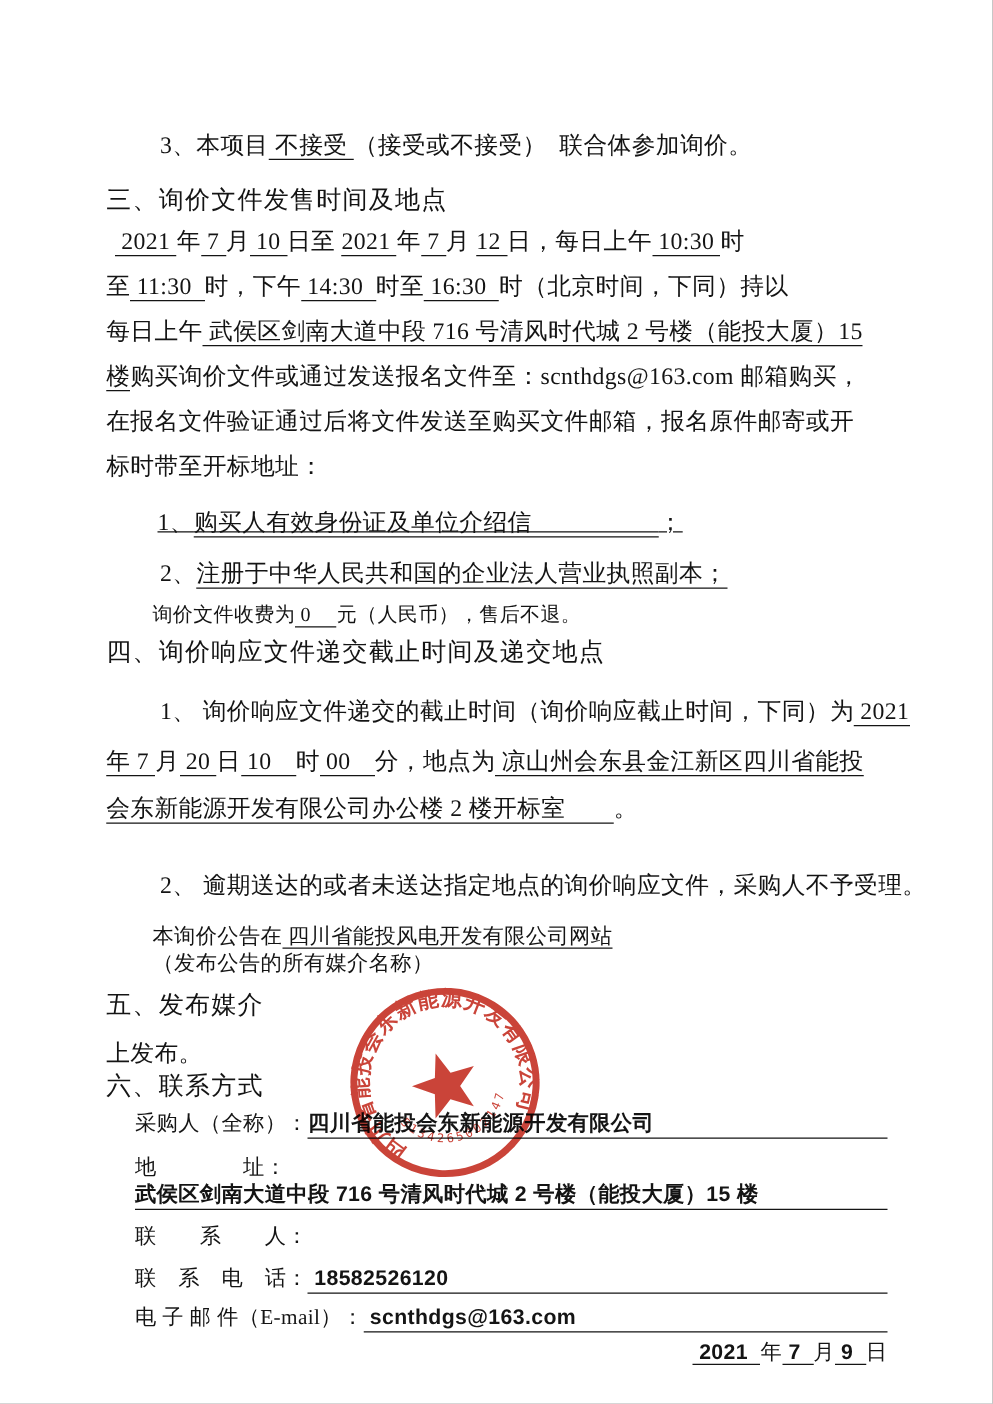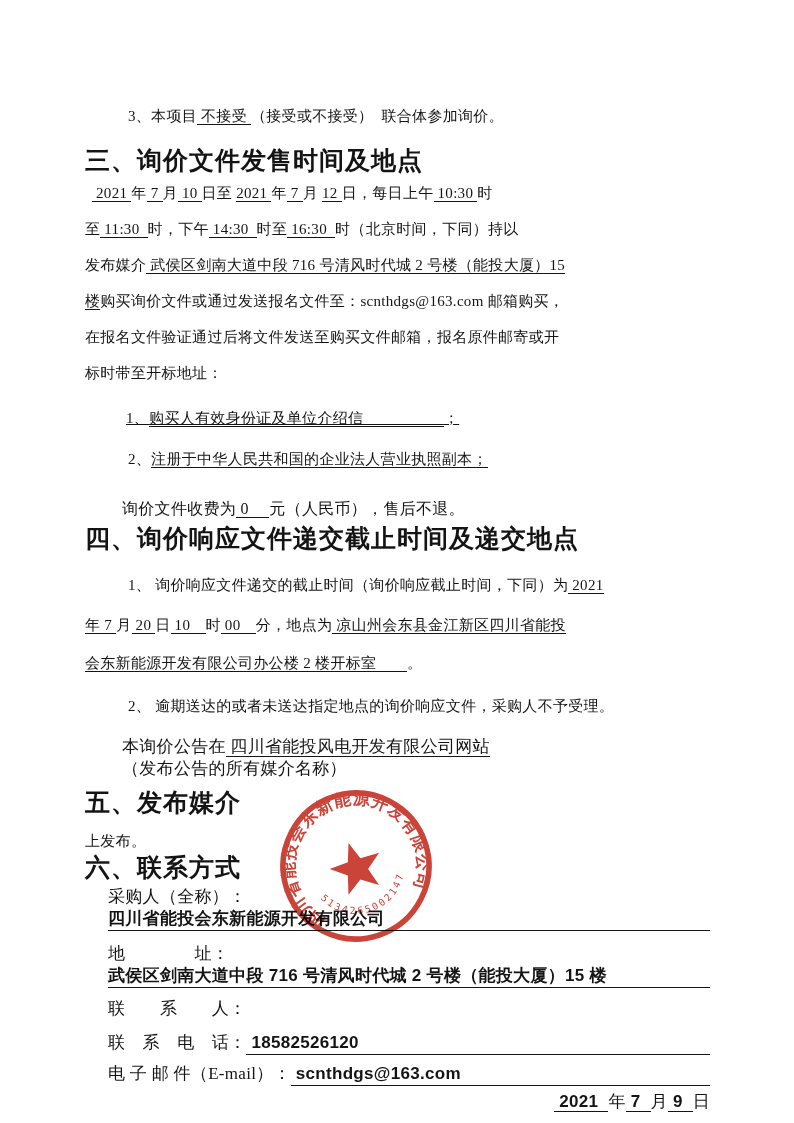--- a/index.html
+++ b/index.html
@@ -16,7 +16,7 @@
   }
   .line {
     position:relative;
-    font-size:15px;
+    font-size:19px;
     line-height:23px;
     letter-spacing:0.3px;
   }

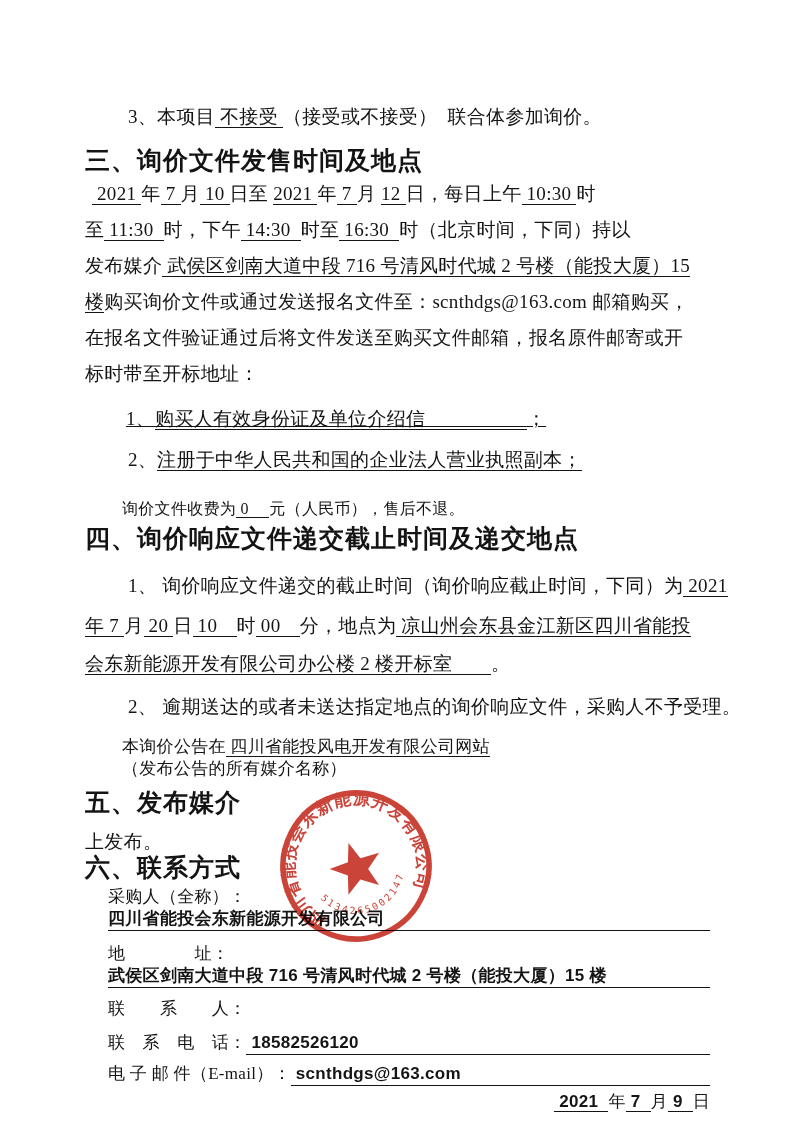--- a/index.html
+++ b/index.html
@@ -23,8 +23,8 @@
   .line span { white-space:pre; }
   .h {
     font-family:"Liberation Sans","DejaVu Sans",sans-serif;
-    font-weight:bold;
-    font-size:25px;
+    font-weight:normal;
+    font-size:20px;
     line-height:24px;
     letter-spacing:1px;
   }

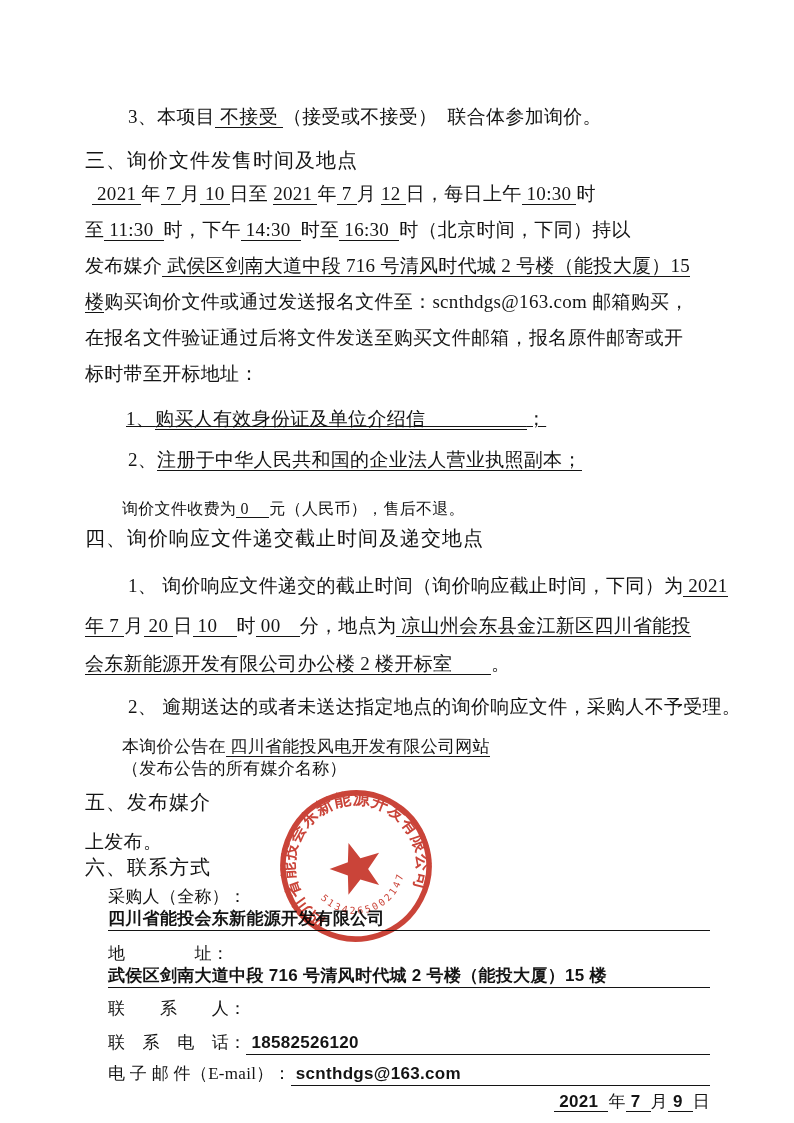--- a/index.html
+++ b/index.html
@@ -58,7 +58,7 @@
       <div class="line h" style="margin-top: 20px;"><span class="">三、询价文件发售时间及地点</span></div>
       <div class="line body" style="margin-top: 10px; margin-left: 7px;"><span class="u "> 2021 </span><span class="">年</span><span class="u "> 7 </span><span class="">月</span><span class="u "> 10 </span><span class="">日至 </span><span class="u ">2021 </span><span class="">年</span><span class="u "> 7 </span><span class="">月 </span><span class="u ">12 </span><span class="">日，每日上午</span><span class="u "> 10:30 </span><span class="">时</span></div>
       <div class="line body" style="margin-top: 13px;"><span class="">至</span><span class="u "> 11:30  </span><span class="">时，下午</span><span class="u "> 14:30  </span><span class="">时至</span><span class="u "> 16:30  </span><span class="">时（北京时间，下同）持以</span></div>
-      <div class="line body" style="margin-top: 13px;"><span class="">发布媒介</span><span class="u "> 武侯区剑南大道中段 716 号清风时代城 2 号楼（能投大厦）15</span></div>
+      <div class="line body" style="margin-top: 13px;"><span class="">每日上午</span><span class="u "> 武侯区剑南大道中段 716 号清风时代城 2 号楼（能投大厦）15</span></div>
       <div class="line body" style="margin-top: 13px;"><span class="u ">楼</span><span class="">购买询价文件或通过发送报名文件至：scnthdgs@163.com 邮箱购买，</span></div>
       <div class="line body" style="margin-top: 13px; font-family: Liberation Serif, serif;"><span class="">在报名文件验证通过后将文件发送至购买文件邮箱，报名原件邮寄或开</span></div>
       <div class="line body" style="margin-top: 13px;"><span class="">标时带至开标地址：</span></div>

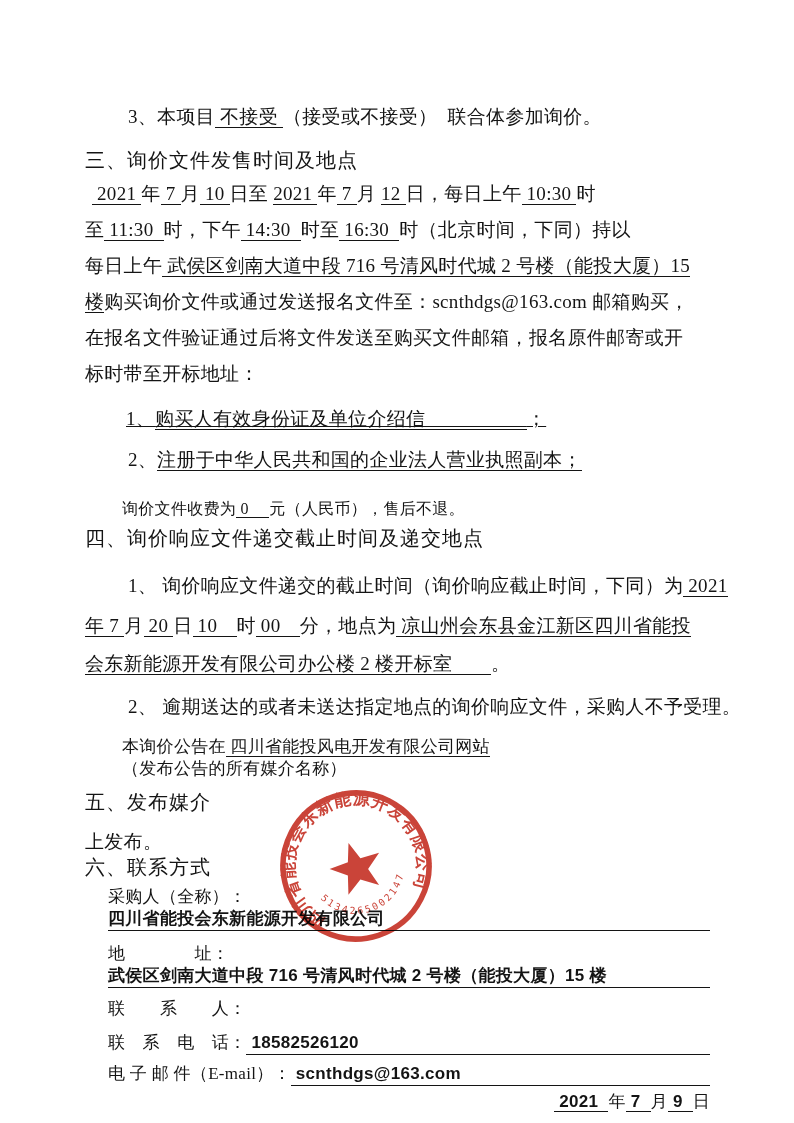--- a/index.html
+++ b/index.html
@@ -64,7 +64,7 @@
       <div class="line body" style="margin-top: 13px;"><span class="">标时带至开标地址：</span></div>
       <div class="line body" style="margin-top: 22px; margin-left: 41px; text-decoration: underline;"><span class="">1、</span><span class="u ">购买人有效身份证及单位介绍信　　　　　 </span><span class="">；</span></div>
       <div class="line body" style="margin-top: 18px; margin-left: 43px;"><span class="">2、</span><span class="u ">注册于中华人民共和国的企业法人营业执照副本；</span></div>
-      <div class="line fee" style="margin-top: 28px; margin-left: 37px;"><span class="">询价文件收费为</span><span class="u "> 0　 </span><span class="">元（人民币），售后不退。</span></div>
+      <div class="line fee" style="margin-top: 12px; margin-left: 37px;"><span class="">询价文件收费为</span><span class="u "> 0　 </span><span class="">元（人民币），售后不退。</span></div>
       <div class="line h" style="margin-top: 7px;"><span class="">四、询价响应文件递交截止时间及递交地点</span></div>
       <div class="line body" style="margin-top: 24px; margin-left: 43px;"><span class="">1、 询价响应文件递交的截止时间（询价响应截止时间，下同）为</span><span class="u "> 2021</span></div>
       <div class="line body" style="margin-top: 17px;"><span class="u ">年</span><span class="u "> 7 </span><span class="">月</span><span class="u "> 20 </span><span class="">日</span><span class="u "> 10　</span><span class="">时</span><span class="u "> 00　</span><span class="">分，地点为</span><span class="u "> 凉山州会东县金江新区四川省能投</span></div>

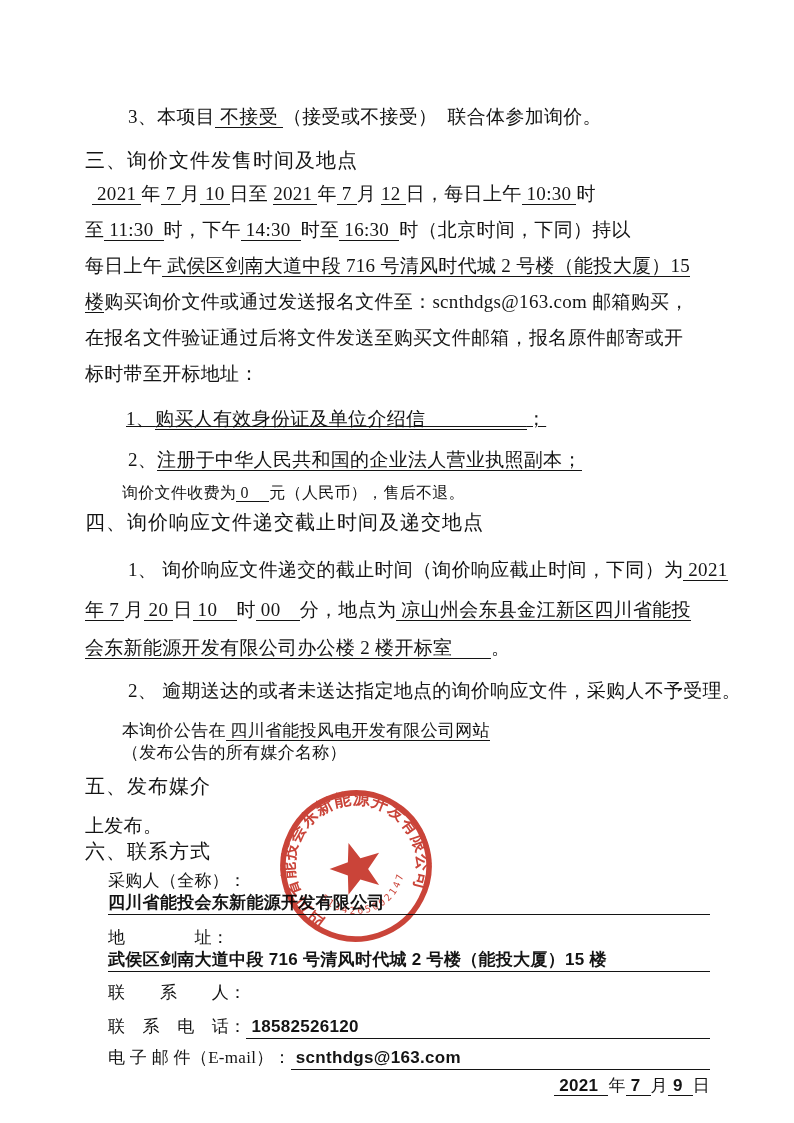--- a/index.html
+++ b/index.html
@@ -69,7 +69,7 @@
       <div class="line body" style="margin-top: 24px; margin-left: 43px;"><span class="">1、 询价响应文件递交的截止时间（询价响应截止时间，下同）为</span><span class="u "> 2021</span></div>
       <div class="line body" style="margin-top: 17px;"><span class="u ">年</span><span class="u "> 7 </span><span class="">月</span><span class="u "> 20 </span><span class="">日</span><span class="u "> 10　</span><span class="">时</span><span class="u "> 00　</span><span class="">分，地点为</span><span class="u "> 凉山州会东县金江新区四川省能投</span></div>
       <div class="line body" style="margin-top: 15px;"><span class="u ">会东新能源开发有限公司办公楼 2 楼开标室　　</span><span class="">。</span></div>
-      <div class="line body" style="margin-top: 20px; margin-left: 43px; font-family: Liberation Serif, serif;"><span class="">2、 逾期送达的或者未送达指定地点的询价响应文件，采购人不予受理。</span></div>
+      <div class="line body" style="margin-top: 38px; margin-left: 43px; font-family: Liberation Serif, serif;"><span class="">2、 逾期送达的或者未送达指定地点的询价响应文件，采购人不予受理。</span></div>
       <div class="line pub" style="margin-top: 18px; margin-left: 37px;"><span class="">本询价公告在</span><span class="u "> 四川省能投风电开发有限公司网站</span><span class="">（发布公告的所有媒介名称）</span></div>
       <div class="line h" style="margin-top: 10px;"><span class="">五、发布媒介</span></div>
       <div class="line body" style="margin-top: 16px;"><span class="">上发布。</span></div>

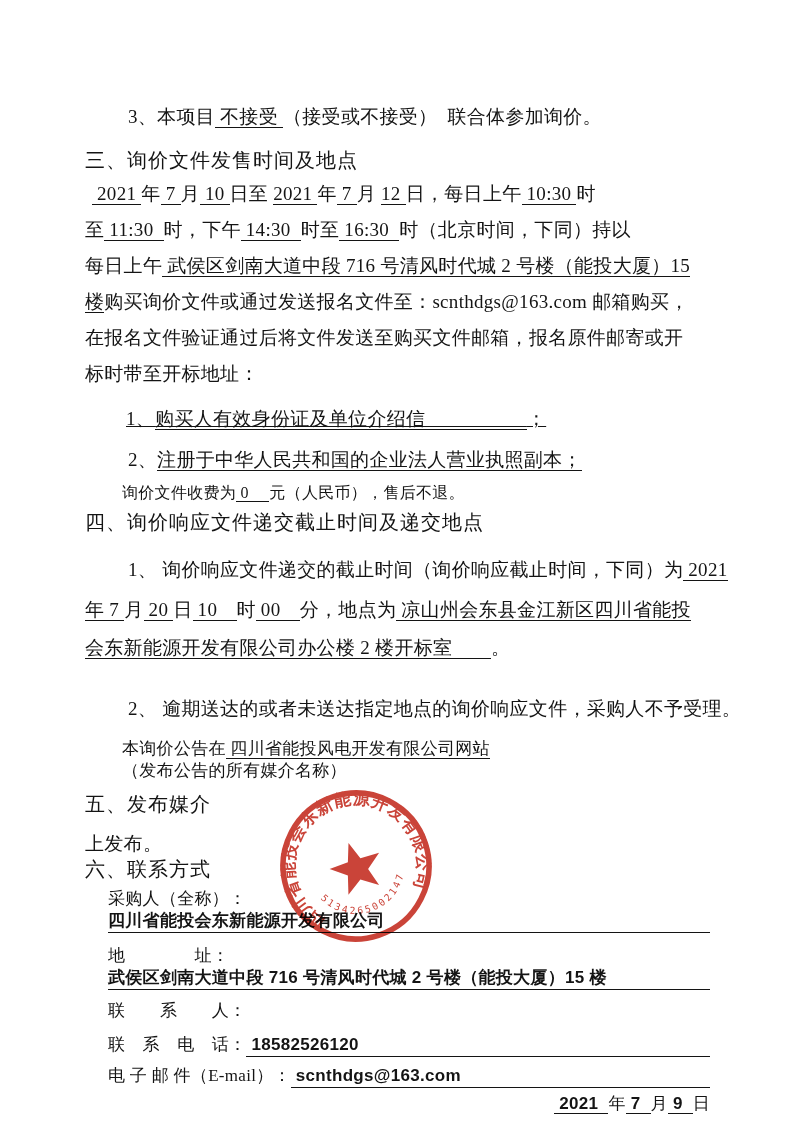--- a/index.html
+++ b/index.html
@@ -74,7 +74,7 @@
       <div class="line h" style="margin-top: 10px;"><span class="">五、发布媒介</span></div>
       <div class="line body" style="margin-top: 16px;"><span class="">上发布。</span></div>
       <div class="line h" style="margin-top: 2px;"><span class="">六、联系方式</span></div>
-      <div class="line contact" style="margin-top: 7px; margin-left: 23px; flex-direction: column;">
+      <div class="line contact" style="margin-top: 7px; margin-left: 23px;">
         <span class="cl">采购人（全称）：</span>
         <span class="cv">四川省能投会东新能源开发有限公司</span>
       </div>

